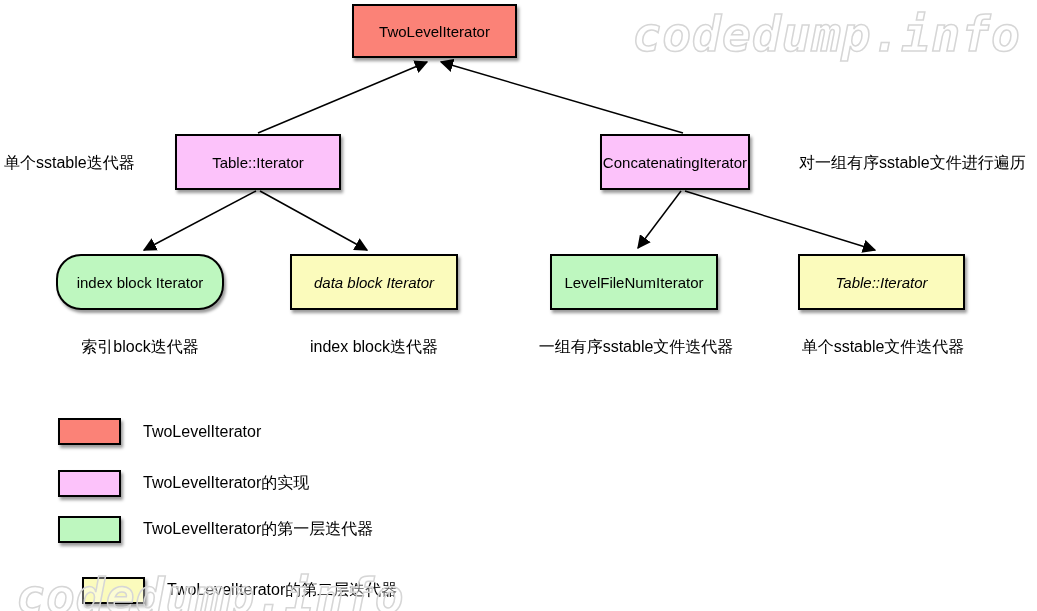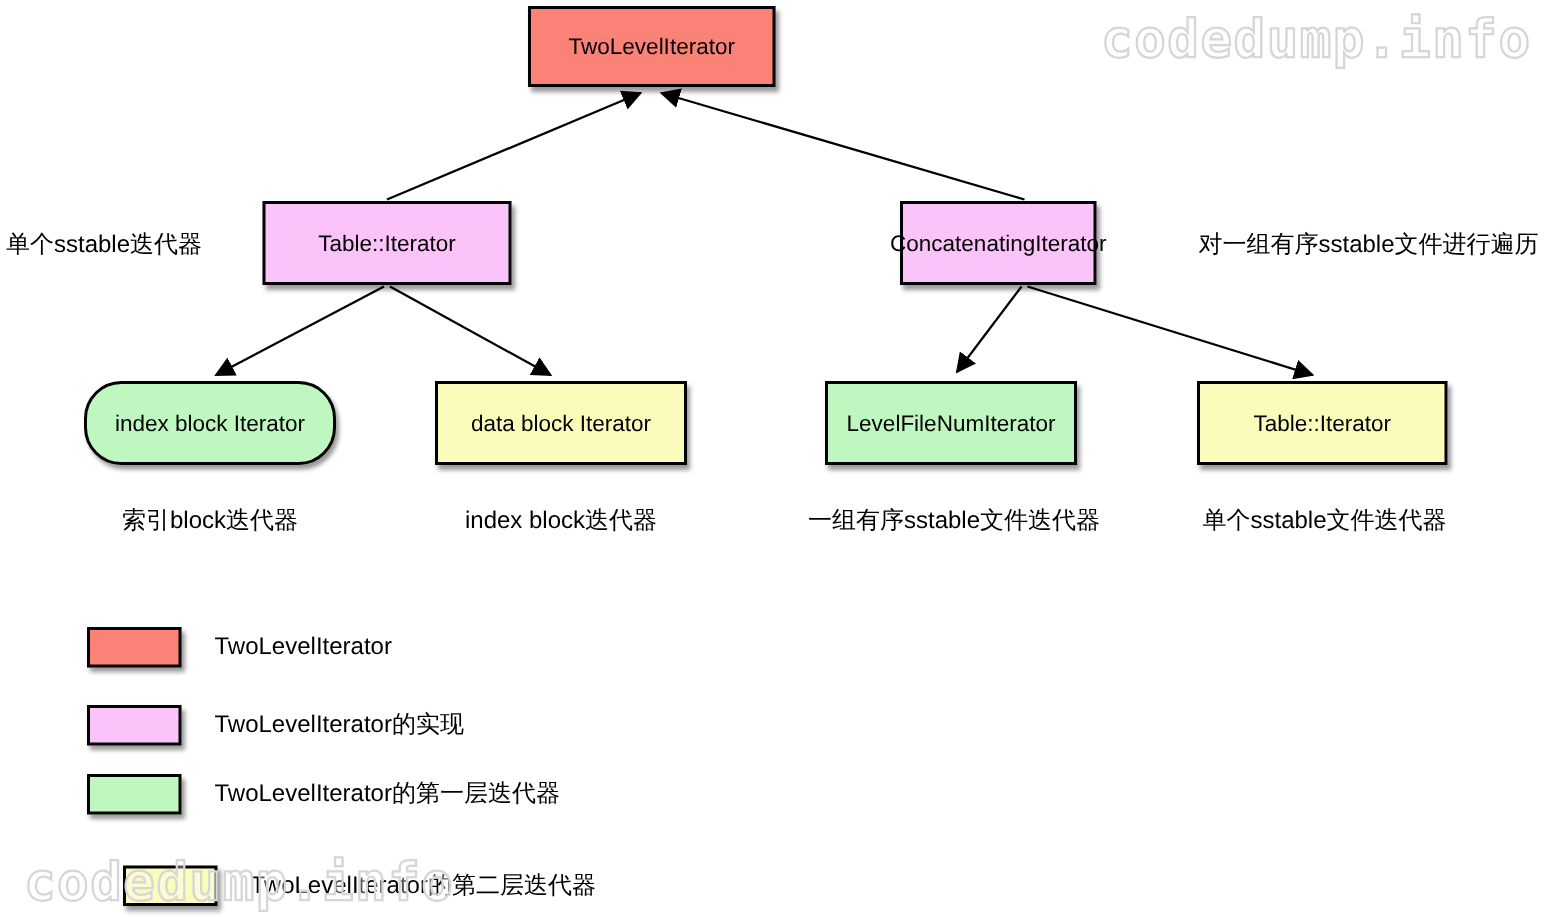--- a/index.html
+++ b/index.html
@@ -29,8 +29,8 @@
   .watermark {
     position:absolute; z-index:5;
     font-family:"DejaVu Sans Mono", monospace; font-weight:bold;
-    font-size:35px; letter-spacing:1px; line-height:1; white-space:nowrap;
-    color:rgba(255,255,255,0.35); -webkit-text-stroke:1.5px #d6d6d6;
+    font-size:48px; letter-spacing:1px; line-height:1; white-space:nowrap;
+    color:rgba(255,255,255,0.35);font-style:italic; -webkit-text-stroke:1.5px #d6d6d6;
   }
   .wm-top { right:16px; top:10px; }
   .wm-bottom { left:16px; top:572px; }

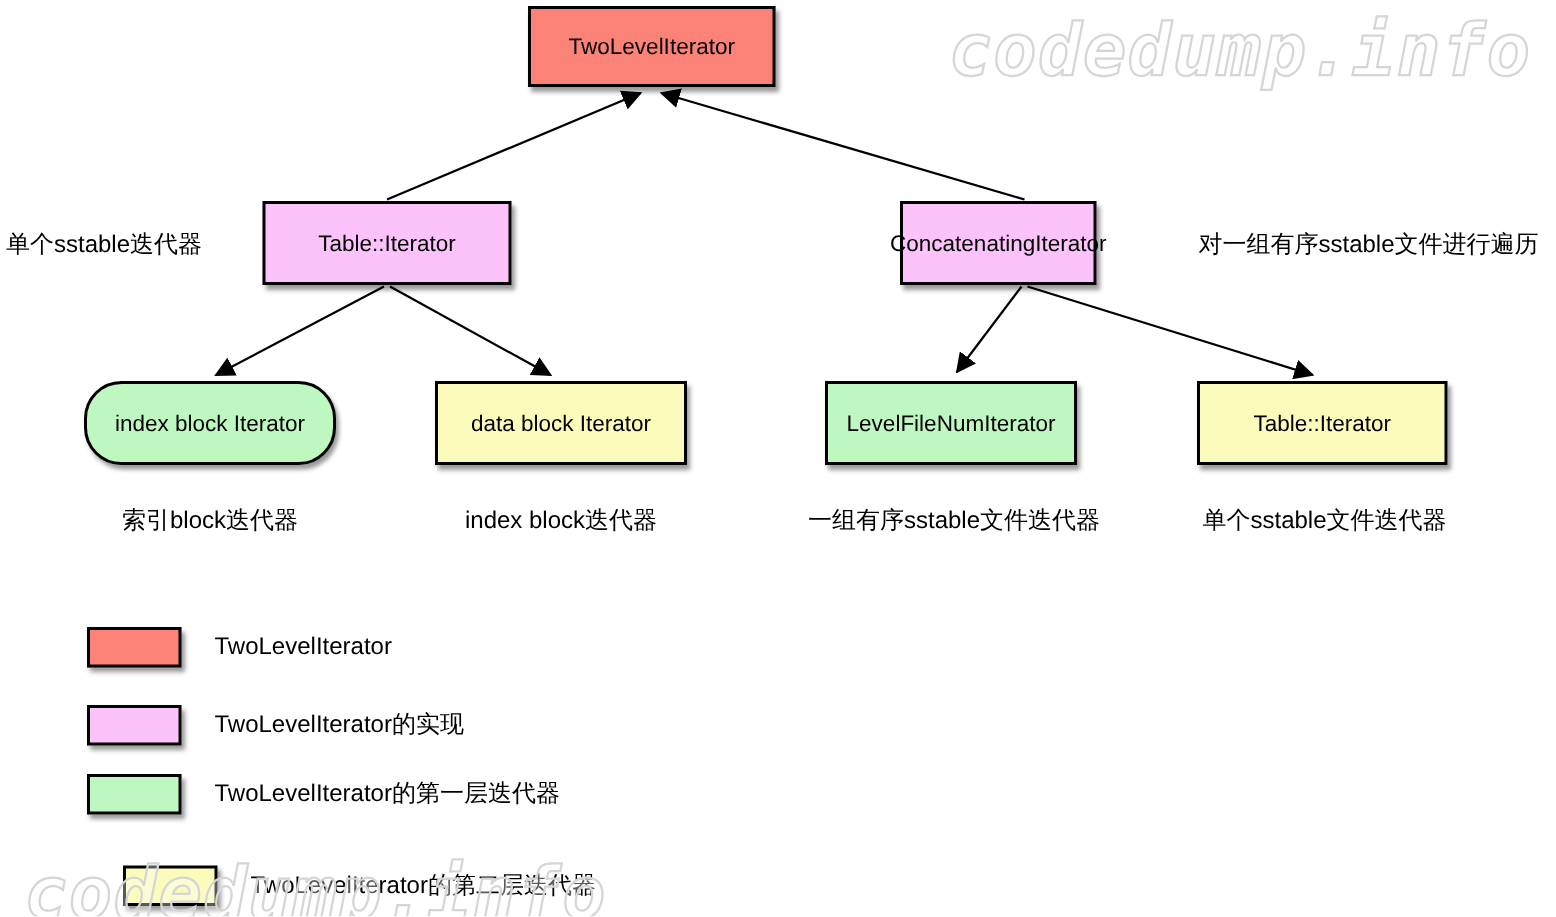--- a/index.html
+++ b/index.html
@@ -60,7 +60,7 @@
   <div class="node c-impl" style="left:175px; top:134px; width:166px; height:56px;">
       <span>Table::Iterator</span>
     </div>
-  <div class="node c-impl" style="left:600px; top:134px; width:131px; height:56px;text-align:center;">
+  <div class="node c-impl" style="left:600px; top:134px; width:150px; height:56px;text-align:center;">
       <span>ConcatenatingIterator</span>
     </div>
   <div class="node c-l1" style="left:56px;  top:254px; width:168px; height:56px;border-radius:25px;">

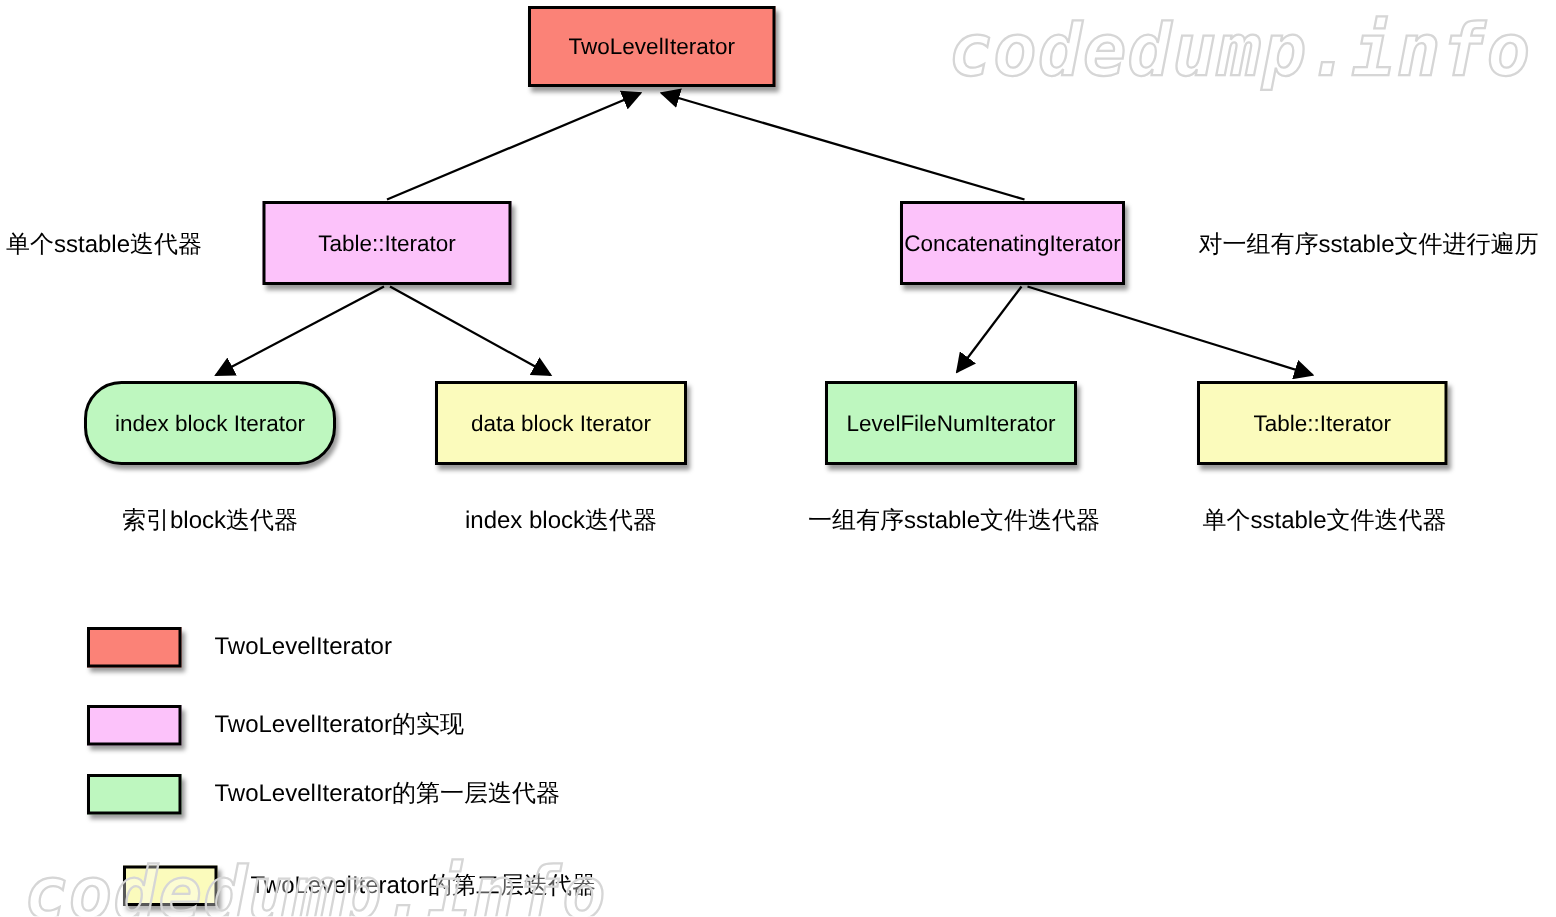--- a/index.html
+++ b/index.html
@@ -17,7 +17,7 @@
   .c-root { background:#FB8277; }
   .c-impl { background:#FCC2FA; }
   .c-l1   { background:#BEF7BF; }
-  .c-l2   { background:#FBFBBC; }
+  .c-l2   { background:#FBFBBC;font-style:italic; }
   .annotation { position:absolute; z-index:2; font-size:16px; white-space:nowrap; }
   .caption { position:absolute; z-index:2; font-size:16px; white-space:nowrap; width:300px; text-align:center; }
   .legend-row { position:absolute; left:58px; z-index:2; display:flex; align-items:center; gap:22px; }

